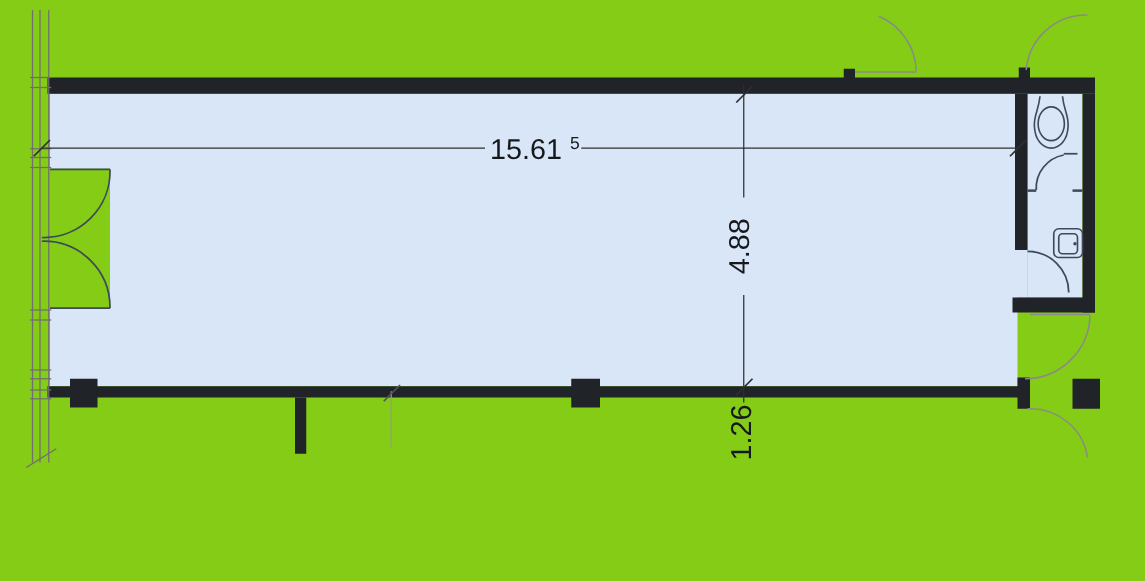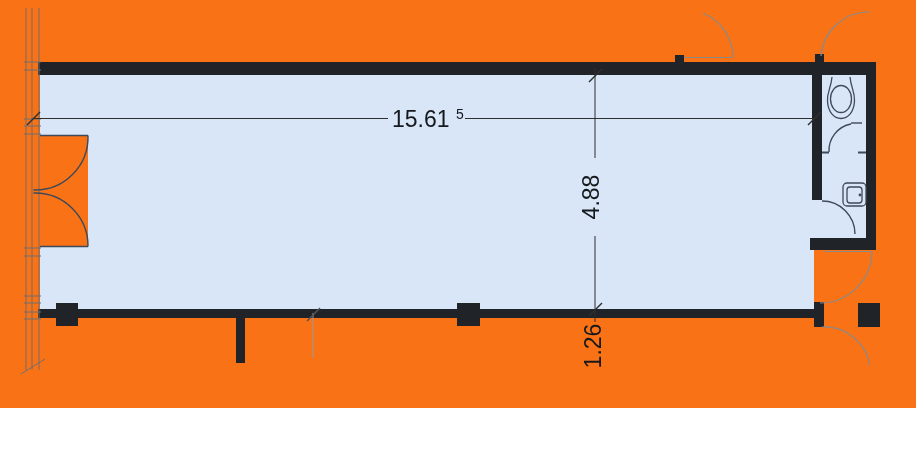--- a/index.html
+++ b/index.html
@@ -10,8 +10,8 @@
   .stage {
     position: relative;
     width: 916px;
-    height: 408px;
-    background: #f97316;
+    height: 465px;
+    background: #84cc16;
     overflow: hidden;
   }
   svg {

